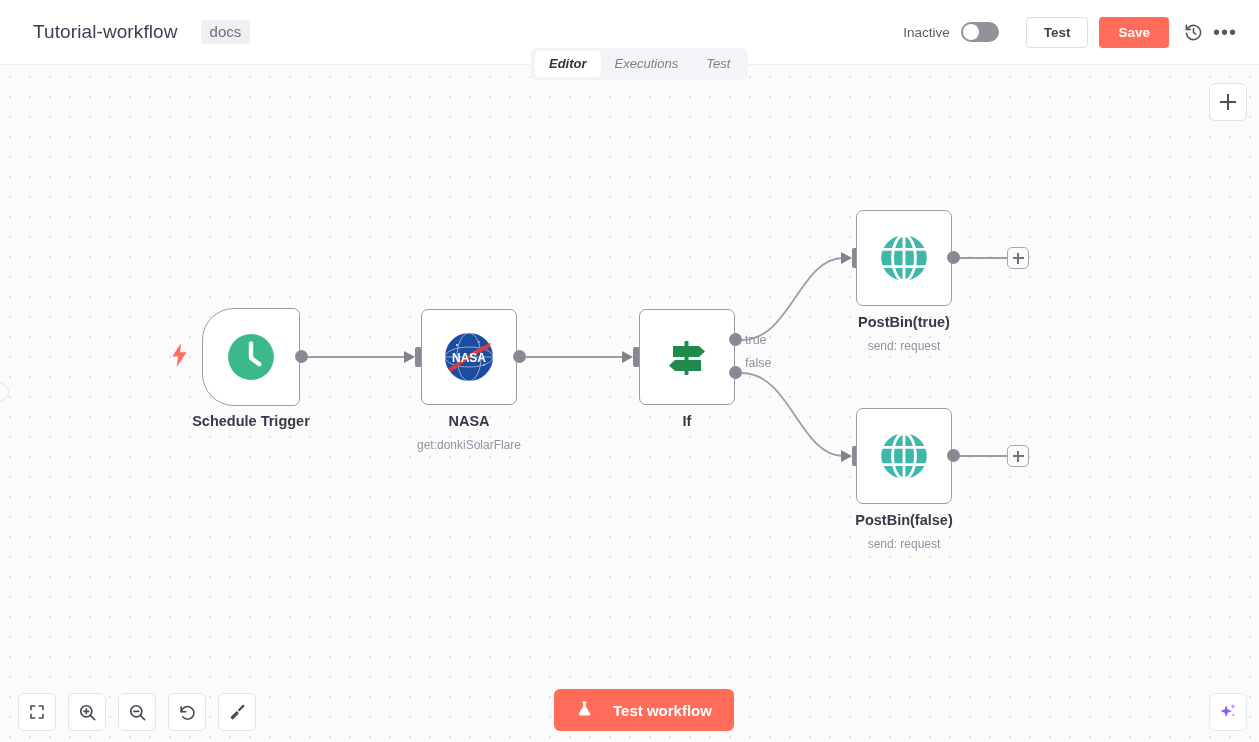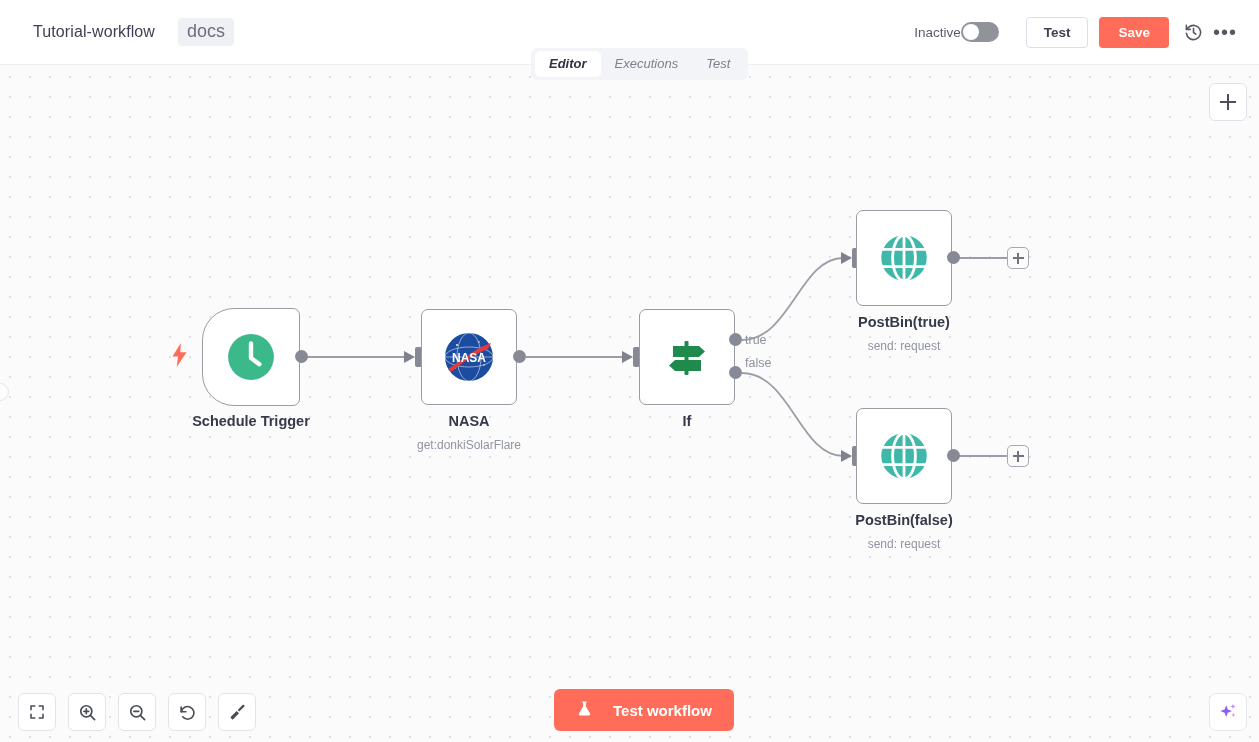--- a/index.html
+++ b/index.html
@@ -17,7 +17,7 @@
     display: flex; align-items: center; z-index: 30;
   }
   .wf-title {
-    margin-left: 33px; font-size: 16px; color: #3e3f52;
+    margin-left: 33px; font-size: 19px; color: #3e3f52;
     font-weight: 400; letter-spacing: .1px; white-space: nowrap;
   }
   .wf-tag {

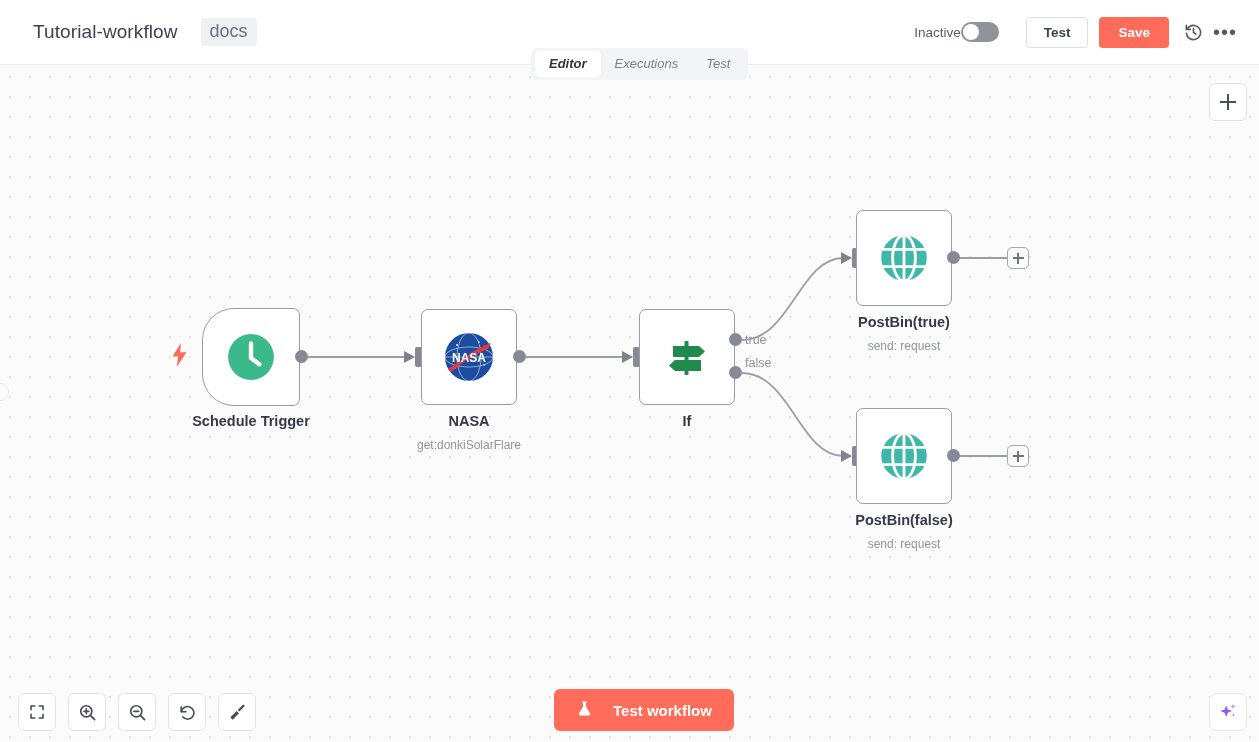--- a/index.html
+++ b/index.html
@@ -22,7 +22,7 @@
   }
   .wf-tag {
     margin-left: 23px; background: #eef0f4; color: #6b6f7d;
-    font-size: 18px; padding: 3px 9px 4px; border-radius: 4px;
+    font-size: 15px; padding: 3px 9px 4px; border-radius: 4px;
   }
   .header-right {
     margin-left: auto; display: flex; align-items: center; gap: 0;

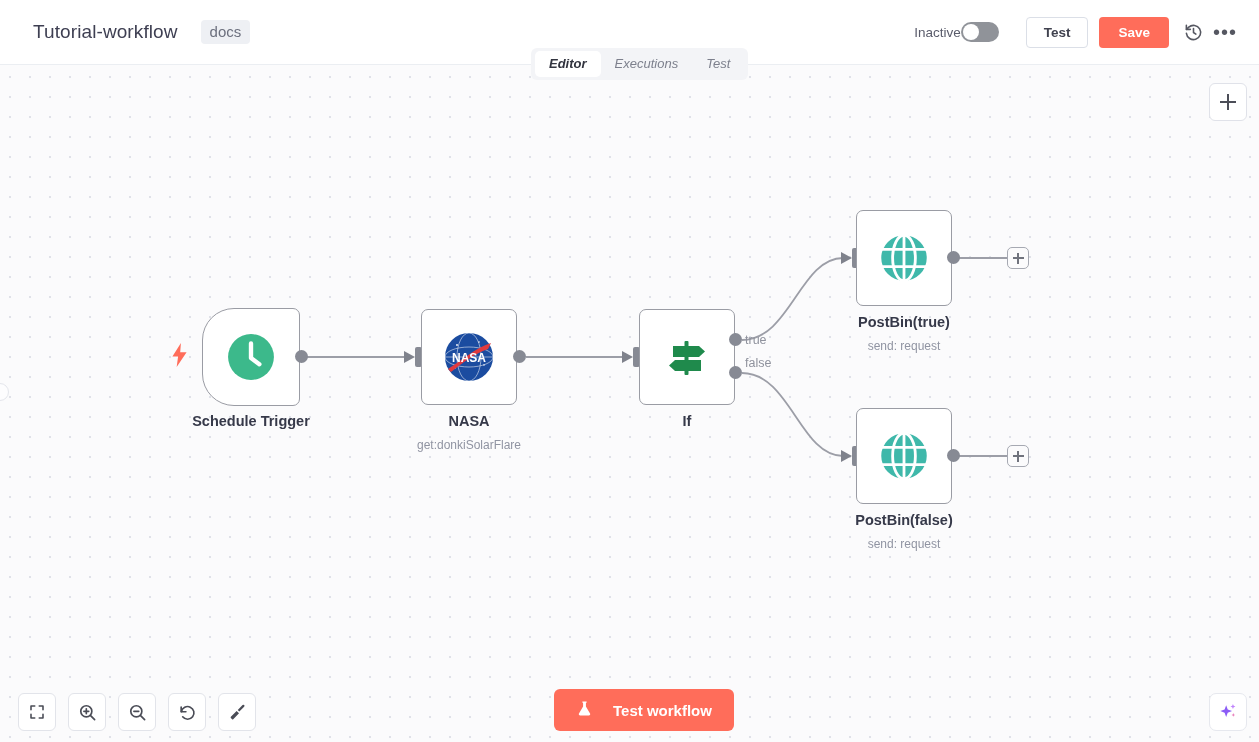--- a/index.html
+++ b/index.html
@@ -28,7 +28,7 @@
     margin-left: auto; display: flex; align-items: center; gap: 0;
     padding-right: 18px;
   }
-  .activator { display: flex; align-items: center; margin-right: 27px; }
+  .activator { display: flex; align-items: center; gap: 11px; margin-right: 27px; }
   .activator-label { font-size: 13.5px; color: #5a5c6b; }
   .toggle {
     width: 38px; height: 20px; border-radius: 10px; background: #909399;

